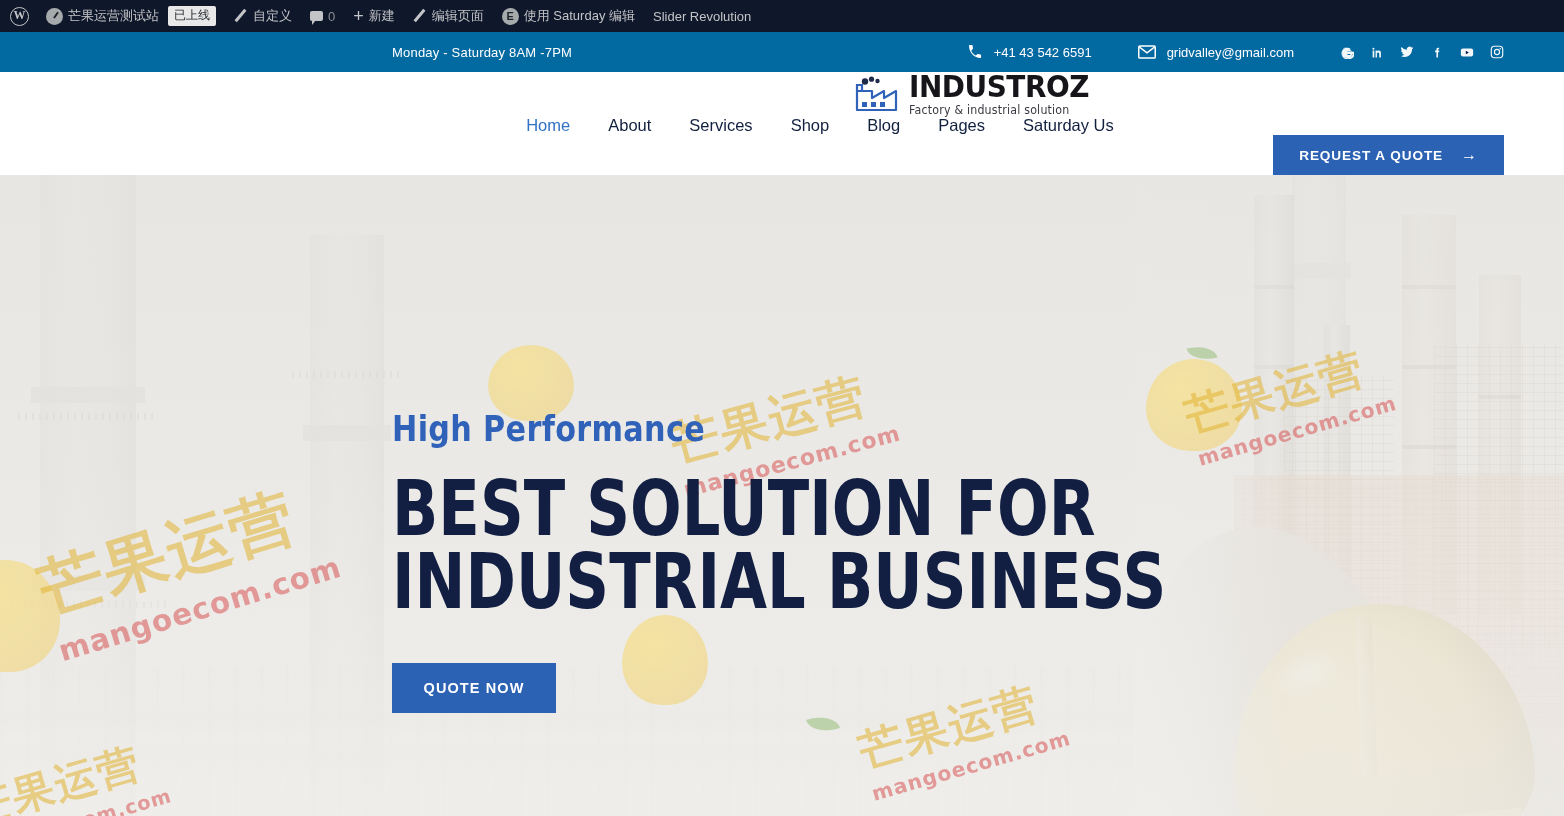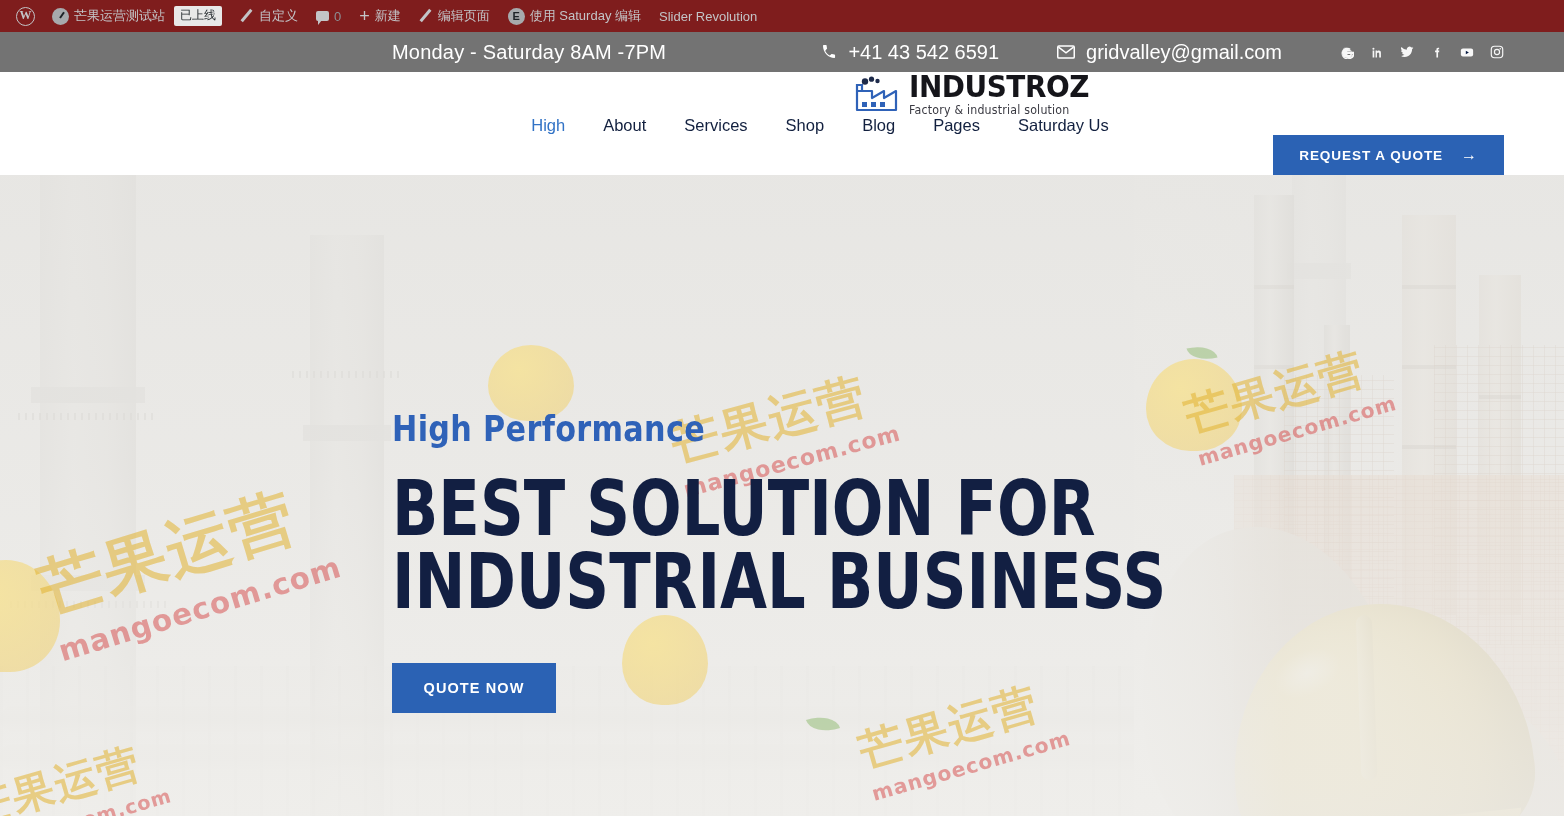--- a/index.html
+++ b/index.html
@@ -14,12 +14,12 @@
   #wp-admin-bar {
     position:relative;
     height:32px;
-    background:#7f1d1d;
+    background:#0f172a;
     display:flex;
     align-items:center;
     color:#c3c4c7;
     font-size:13px;
-    padding-left:12px;
+    padding-left:6px;
     overflow:hidden;
     z-index:50;
   }

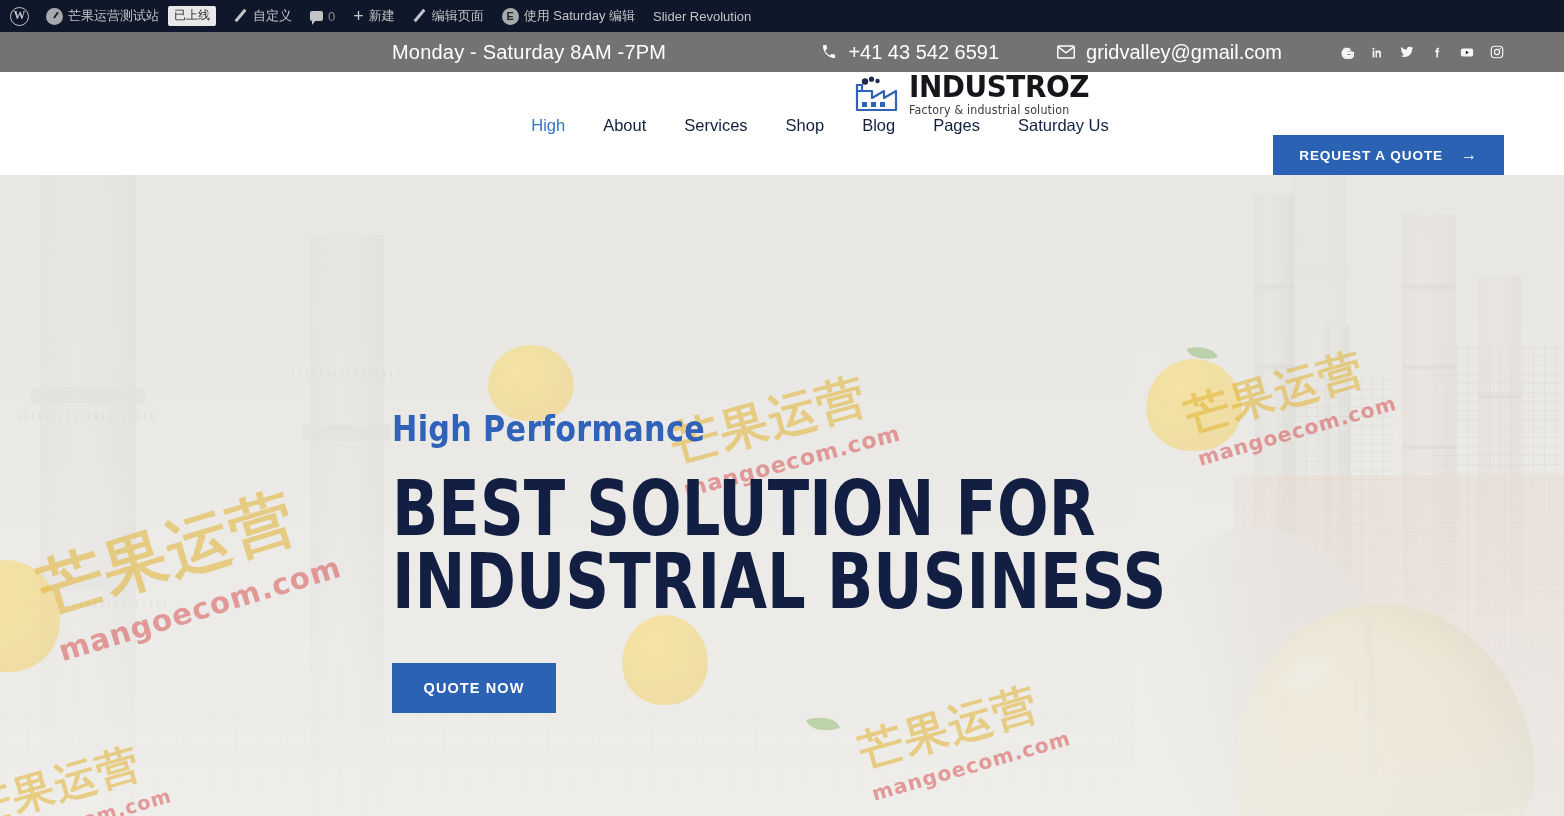--- a/index.html
+++ b/index.html
@@ -99,11 +99,11 @@
   #topbar {
     position:relative;
     height:40px;
-    background:#737373;
+    background:#0369a1;
     color:#ffffff;
     display:flex;
     align-items:center;
-    font-size:20px;
+    font-size:13px;
     z-index:40;
     justify-content:flex-end;
   }

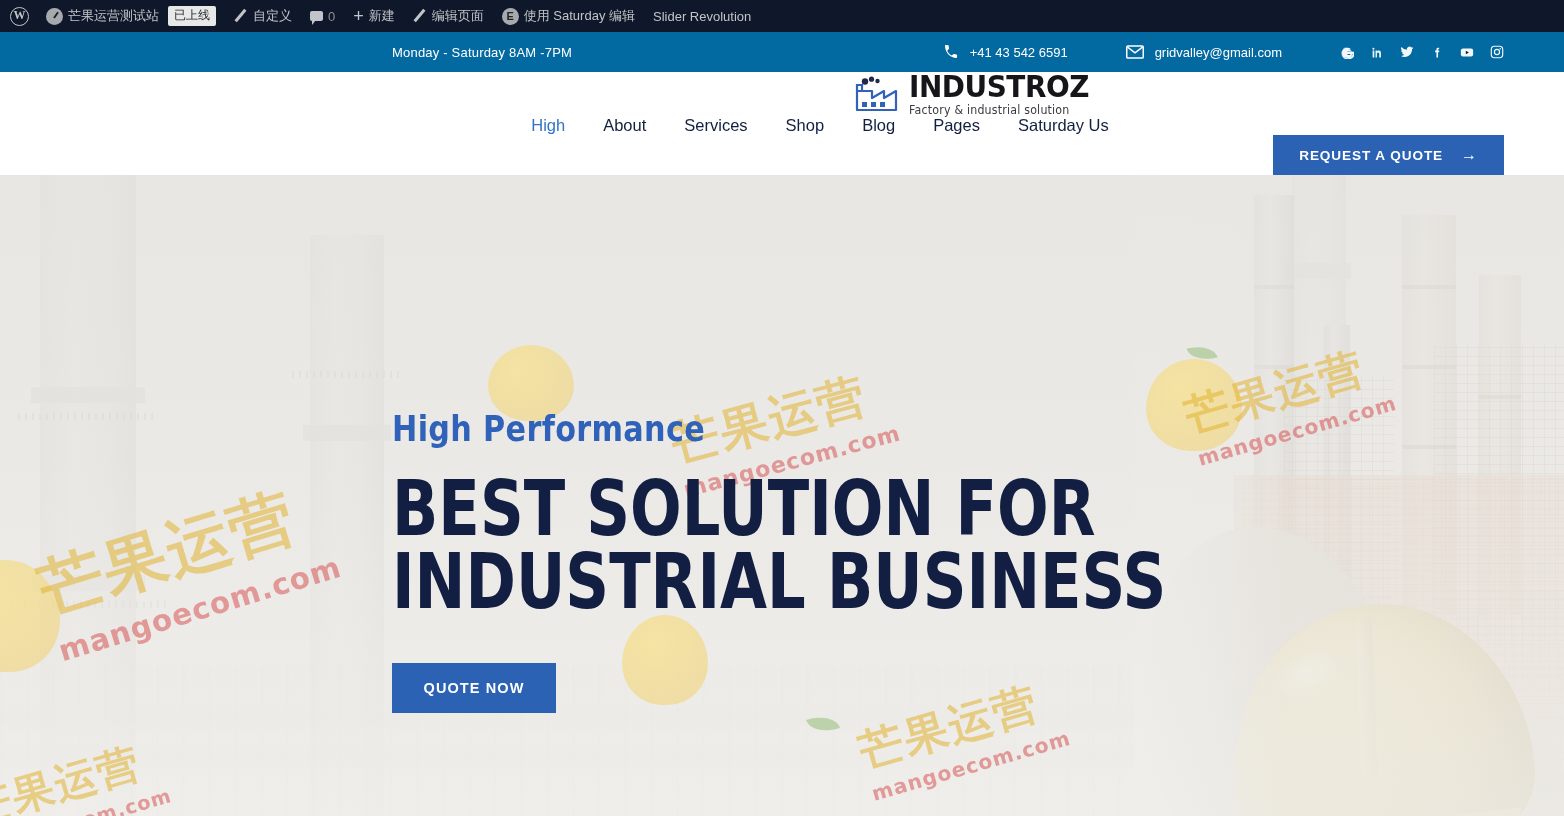--- a/index.html
+++ b/index.html
@@ -110,7 +110,7 @@
   #topbar .hours { margin-left:392px; letter-spacing:.2px; }
   #topbar .right {
     margin-left:auto; margin-right:60px;
-    display:flex; align-items:center; gap:12px;
+    display:flex; align-items:center; gap:0;
   }
   .contact-chip {
     display:flex; align-items:center; gap:11px;

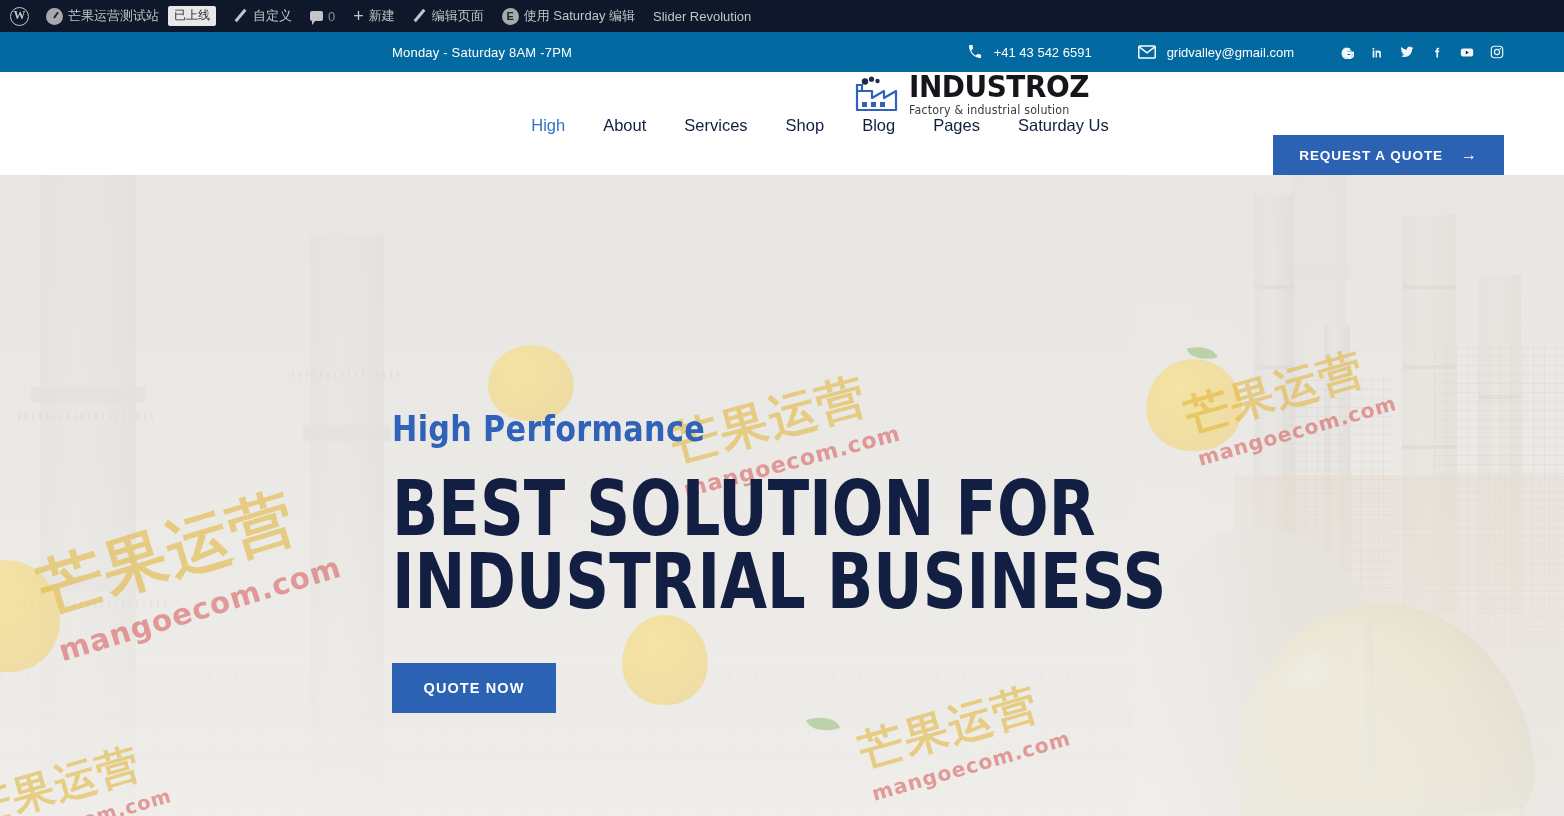--- a/index.html
+++ b/index.html
@@ -495,7 +495,7 @@
   </div>
 
   <nav id="mainnav">
-    <span class="nav-item active">High</span>
+    <span class="nav-item active">Home</span>
     <span class="nav-item">About</span>
     <span class="nav-item">Services</span>
     <span class="nav-item">Shop</span>

